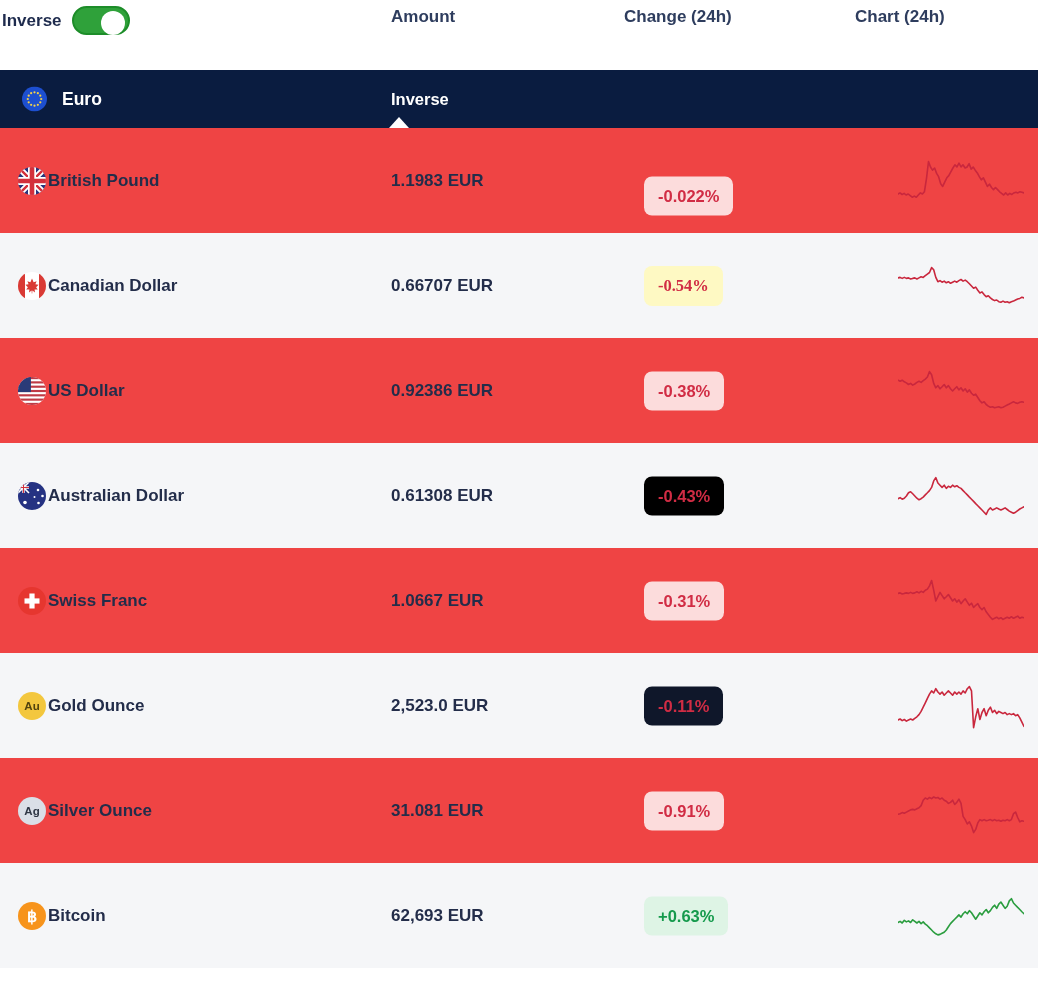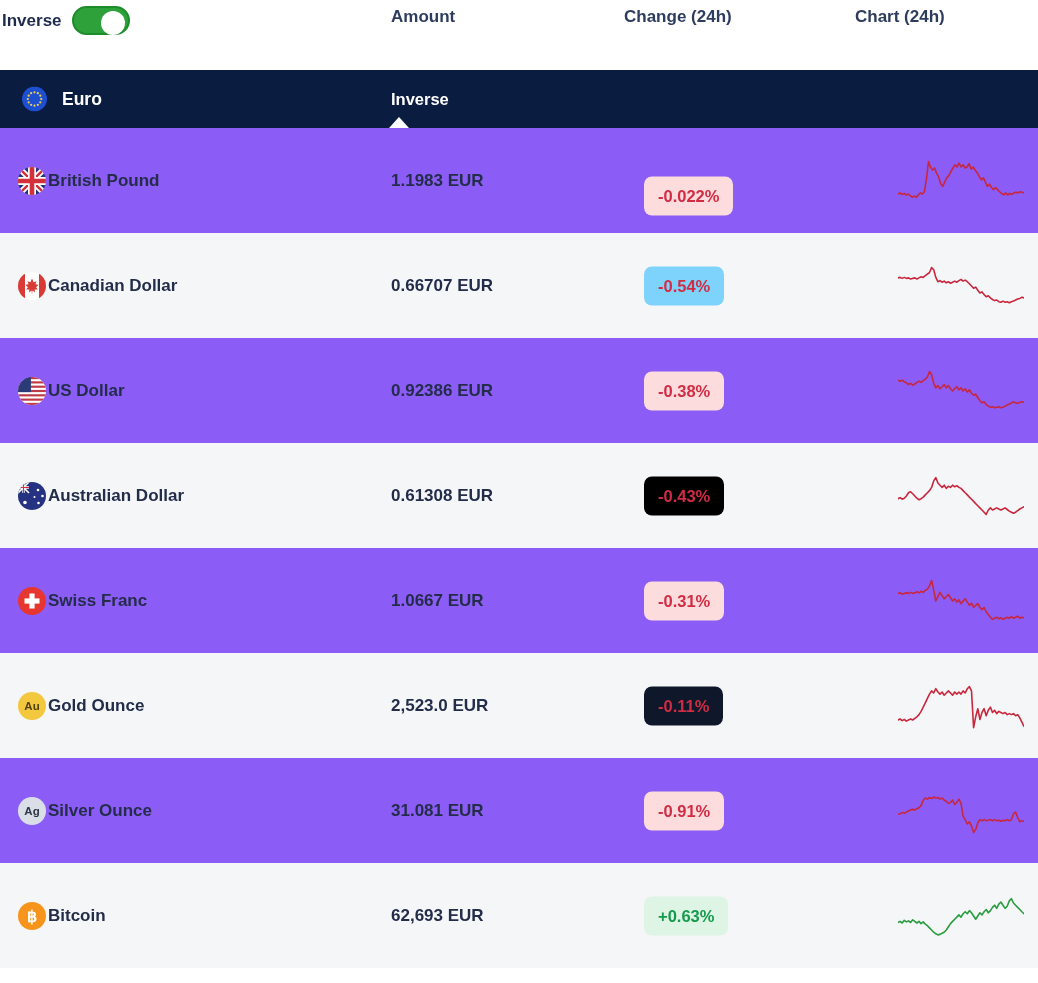--- a/index.html
+++ b/index.html
@@ -26,7 +26,7 @@
            border-left:10px solid transparent; border-right:10px solid transparent; border-bottom:11px solid #fdfdfe; }
 
   
-  .row { position:relative; height:105px; background:#8b5cf6; }
+  .row { position:relative; height:105px; background:#ef4444; }
   #rows .row:nth-child(even) { background:#f5f6f8; }
   .row .icon { position:absolute; left:18px; top:50%; transform:translateY(-50%); width:28px; height:28px; }
   .row .name { position:absolute; left:48px; top:50%; transform:translateY(-50%); font-size:17px; font-weight:600; color:#232d4a; }

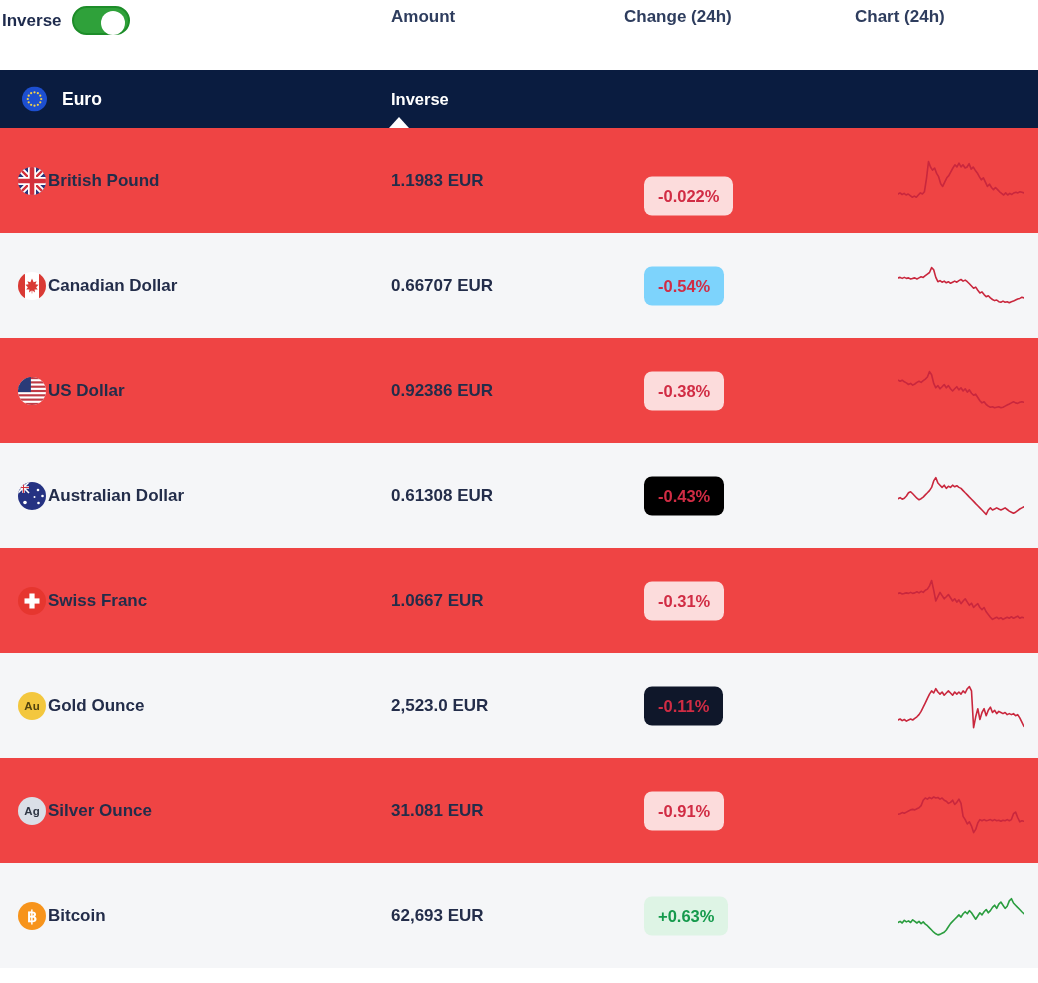--- a/index.html
+++ b/index.html
@@ -116,7 +116,7 @@
           </svg></span>
     <span class="name">Canadian Dollar</span>
     <span class="amount">0.66707 EUR</span>
-    <span class="badge" style="background: #7dd3fc; color: rgb(209, 44, 68);">-0.54%</span>
+    <span class="badge" style="background: #fef9c3; color: rgb(209, 44, 68); font-family: Liberation Serif, serif;">-0.54%</span>
     <span class="spark">
           <svg width="126" height="62" viewBox="0 0 126 62">
     <polyline points="0.0,22.9 2.1,22.4 4.2,23.4 6.3,22.4 8.4,23.4 10.5,22.9 12.6,24.0 14.7,23.4 16.8,22.9 18.9,24.0 21.0,22.9 23.1,21.8 25.2,22.4 27.3,20.7 29.4,19.1 31.5,17.5 33.6,12.6 35.7,14.8 37.8,22.4 39.9,26.7 42.0,25.6 44.1,27.2 46.2,26.1 48.3,27.8 50.4,26.7 52.5,28.3 54.6,27.2 56.7,26.1 58.8,27.2 60.9,25.6 63.0,24.5 65.1,26.1 67.2,25.1 69.3,26.7 71.4,28.8 73.5,31.0 75.6,33.2 77.7,32.1 79.8,35.3 81.9,38.0 84.0,36.9 86.1,39.6 88.2,41.8 90.3,40.7 92.4,42.9 94.5,44.5 96.6,45.6 98.7,45.0 100.8,46.7 102.9,47.2 105.0,46.1 107.1,47.2 109.2,46.7 111.3,47.7 113.4,46.7 115.5,46.1 117.6,45.0 119.7,44.0 121.8,43.4 123.9,42.3 126.0,42.9" fill="none" stroke="#c9273d" stroke-width="1.6" stroke-linejoin="round" stroke-linecap="round"></polyline>

